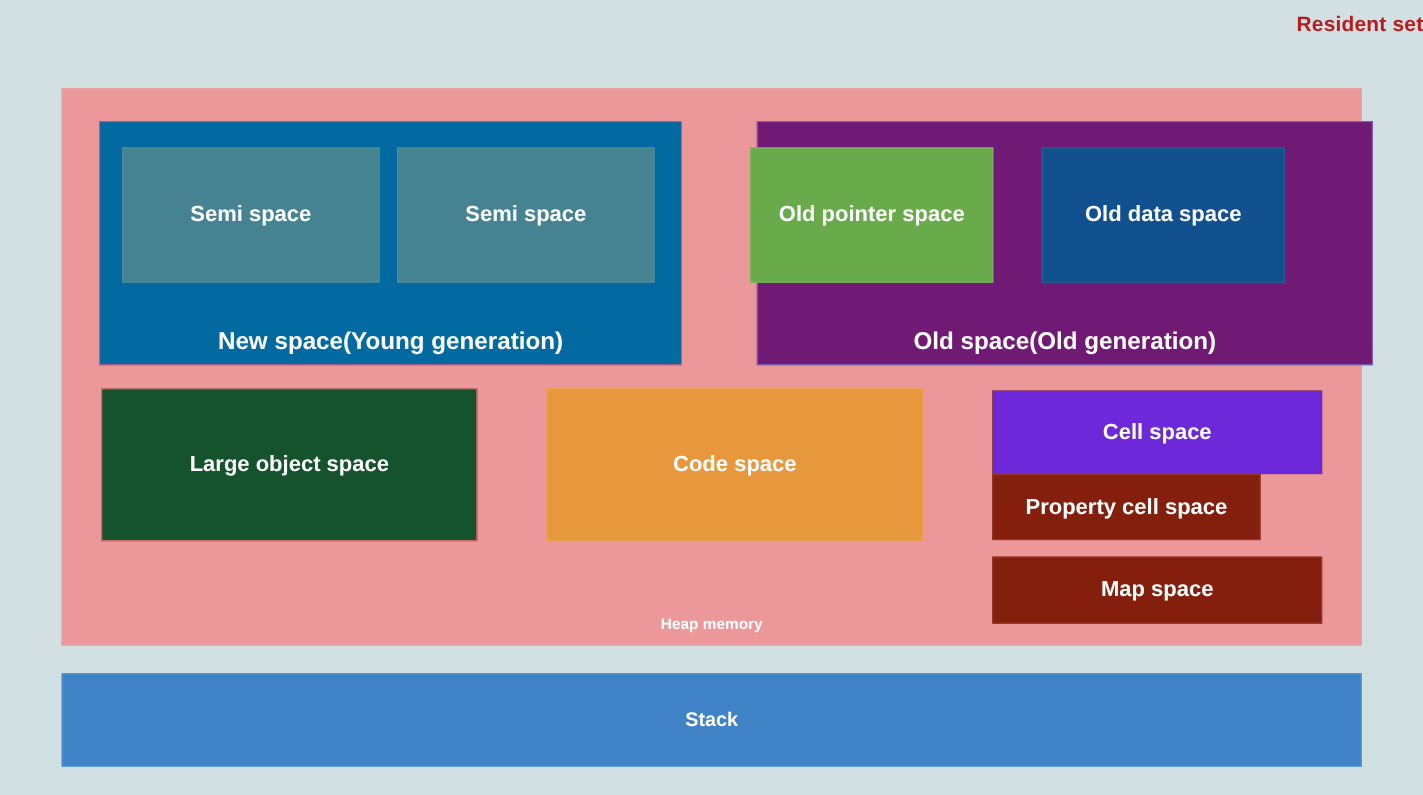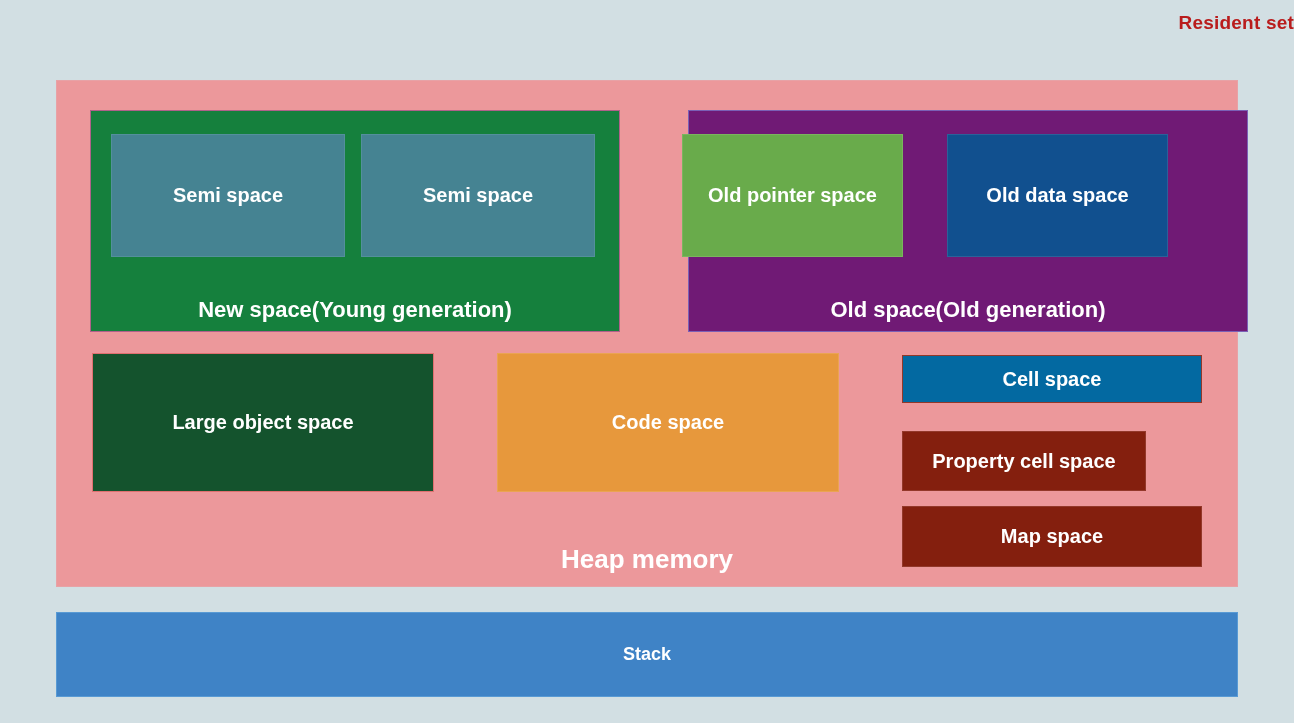--- a/index.html
+++ b/index.html
@@ -67,7 +67,7 @@
     top: 110px;
     width: 530px;
     height: 222px;
-    background: #15803d;
+    background: #0369a1;
     border: 1px solid #b1608a;
   }
   #new-space > .container-label {

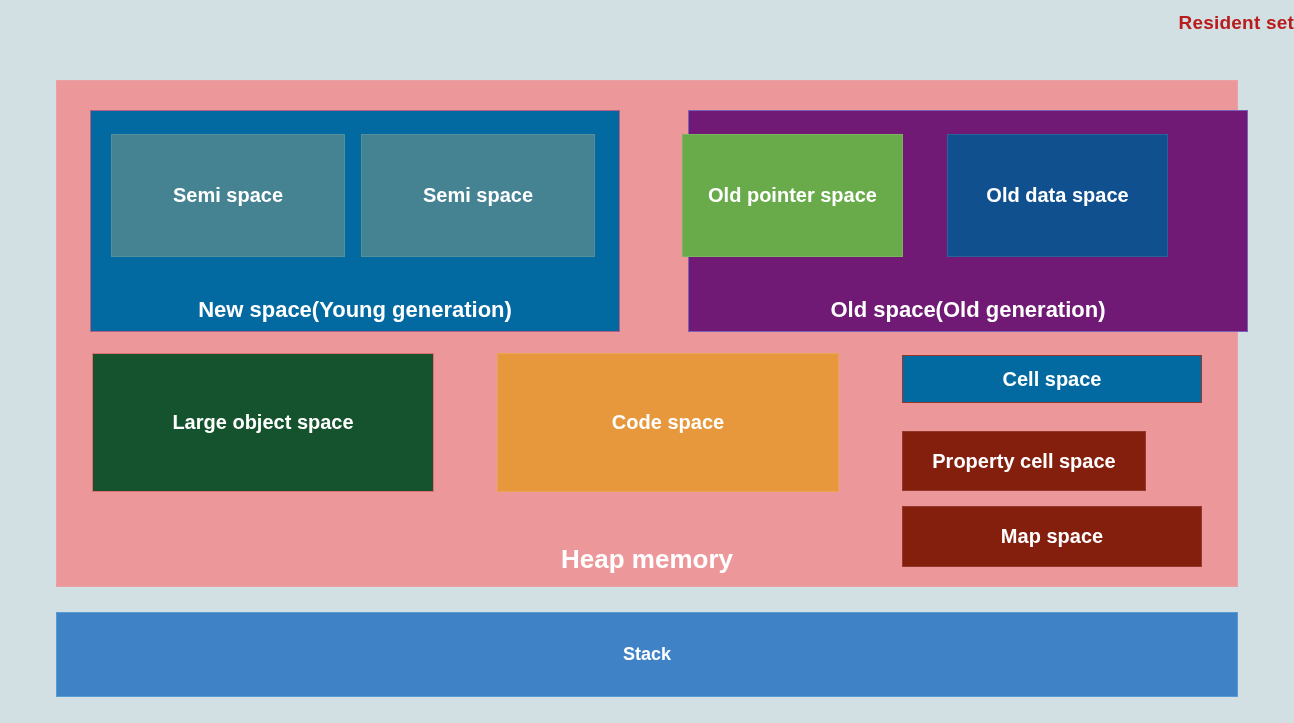--- a/index.html
+++ b/index.html
@@ -156,8 +156,8 @@
     left: 902px;
     top: 355px;
     width: 300px;
-    height: 48px;
-    background: #0369a1;
+    height: 76px;
+    background: #6d28d9;
     border: 1px solid #93382a;
   }
   #property-cell-space {

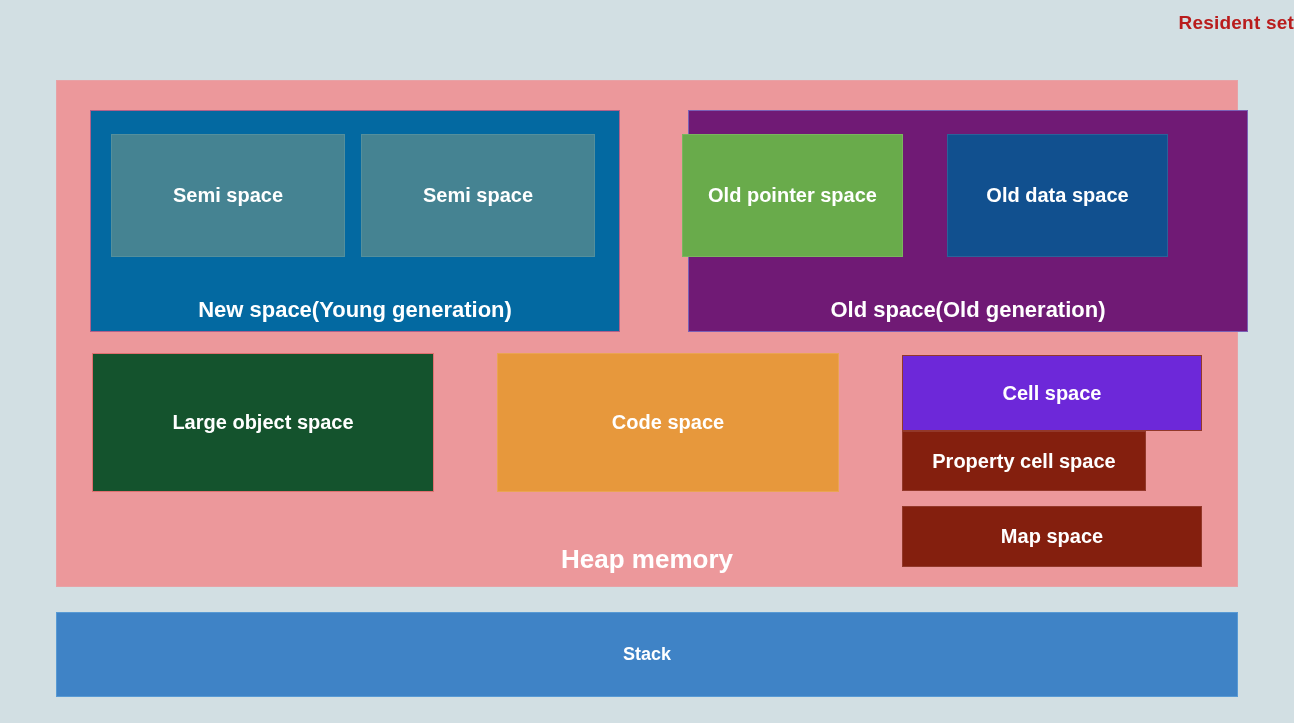--- a/index.html
+++ b/index.html
@@ -58,7 +58,7 @@
     bottom: 11px;
     width: 100%;
     text-align: center;
-    font-size: 26px;
+    font-size: 14px;
   }
 
   

